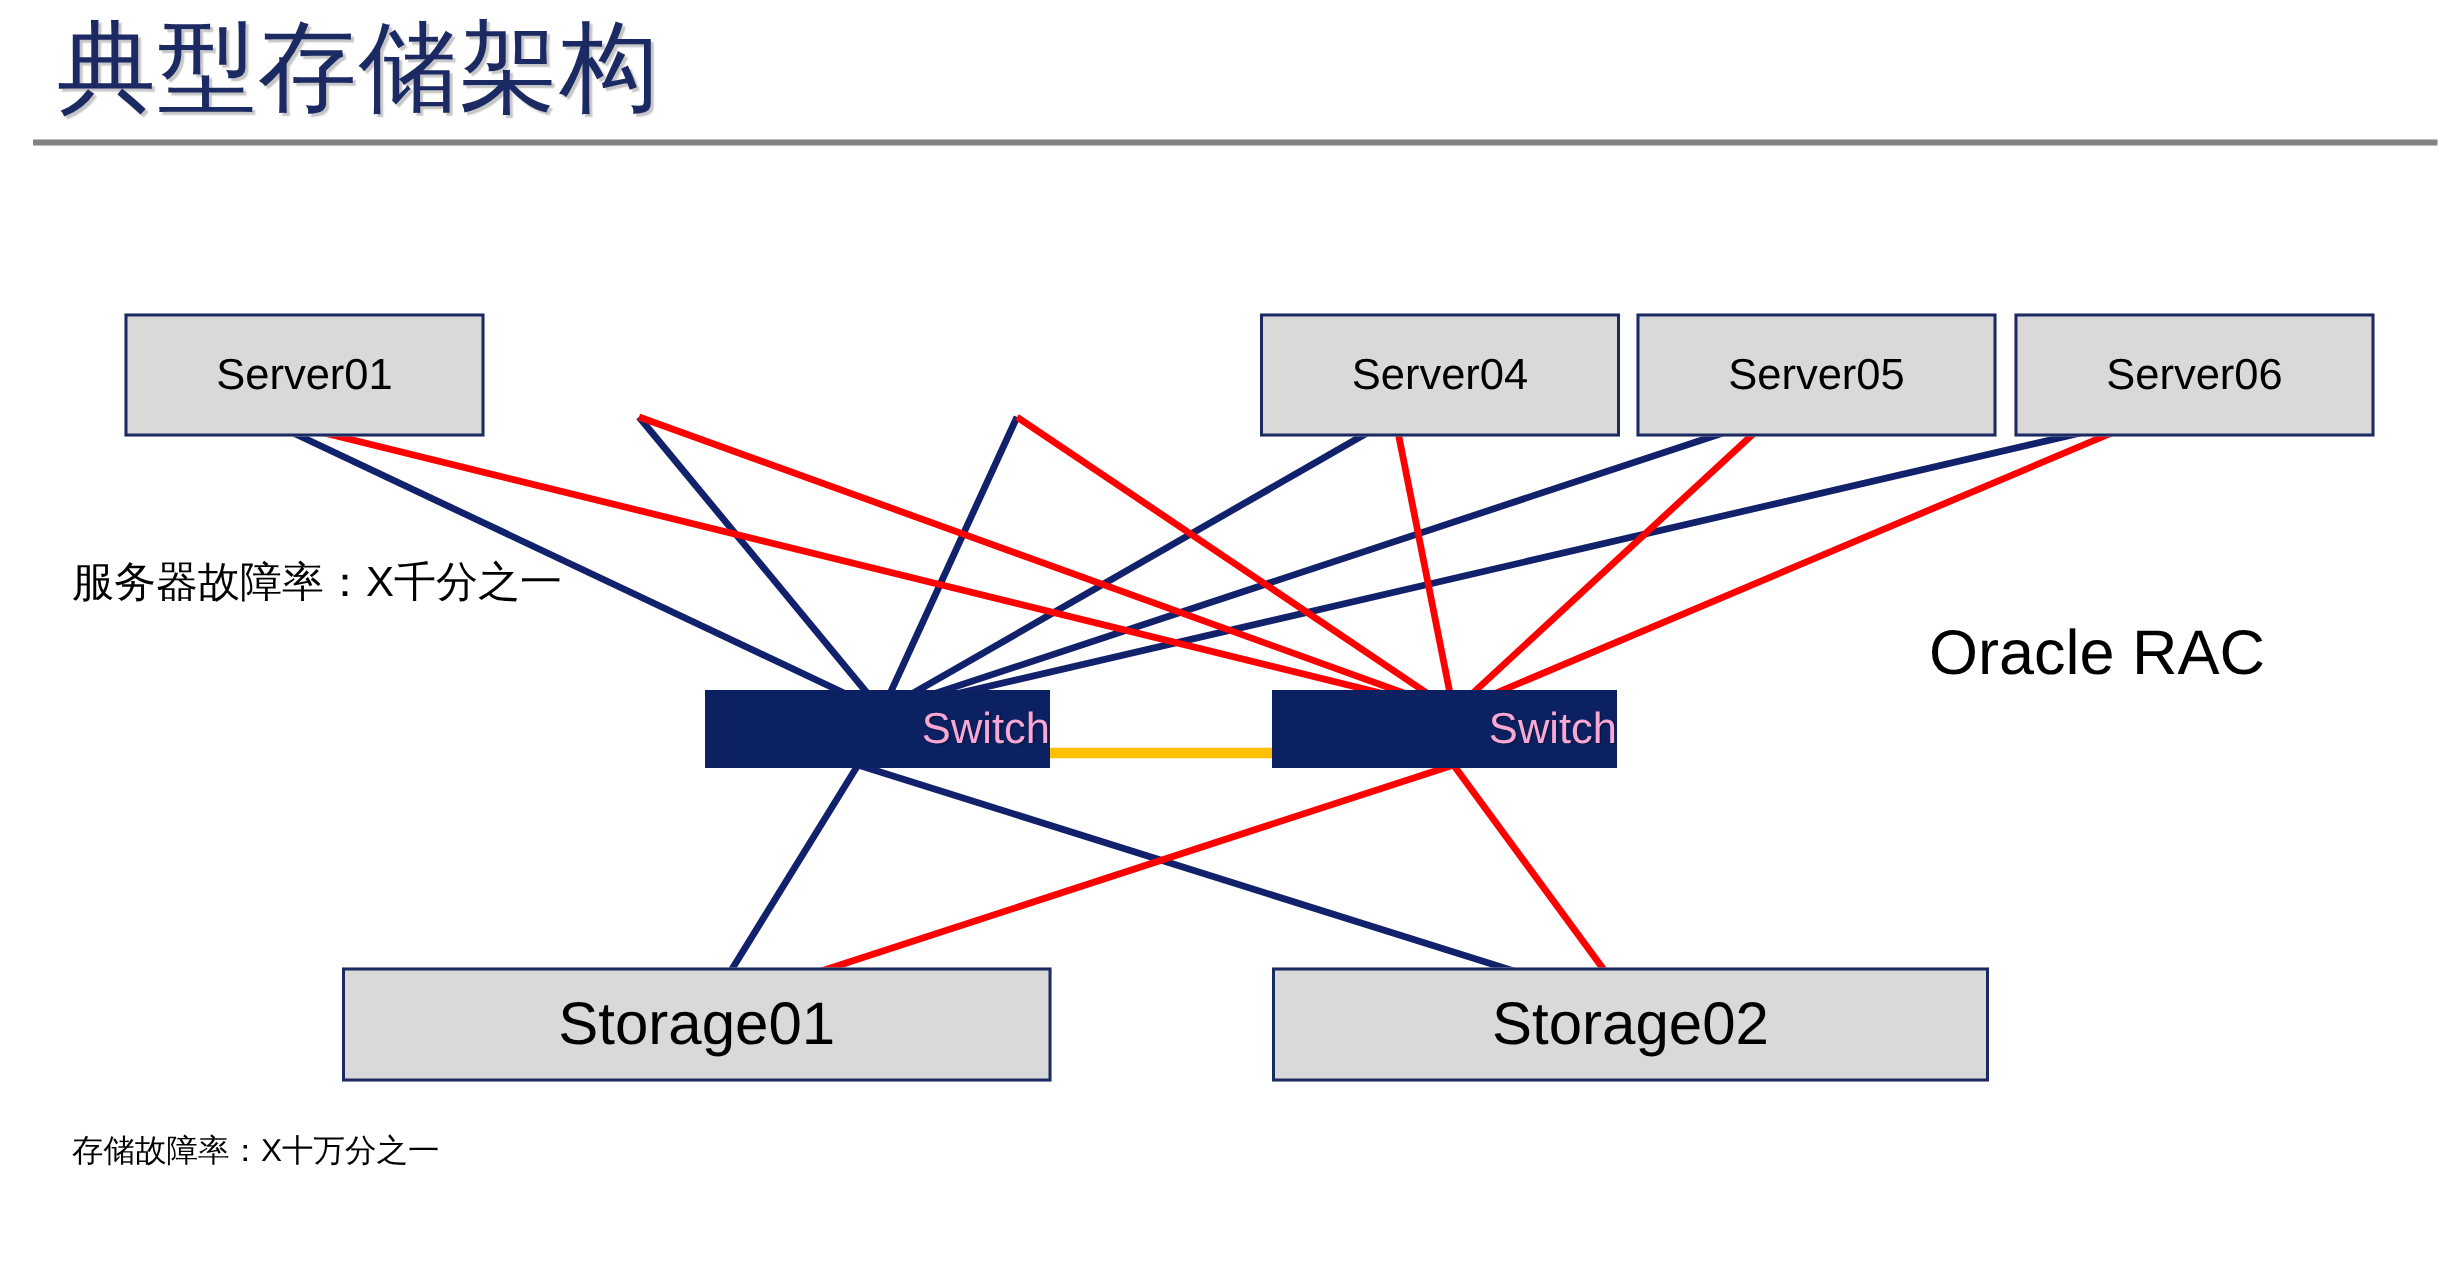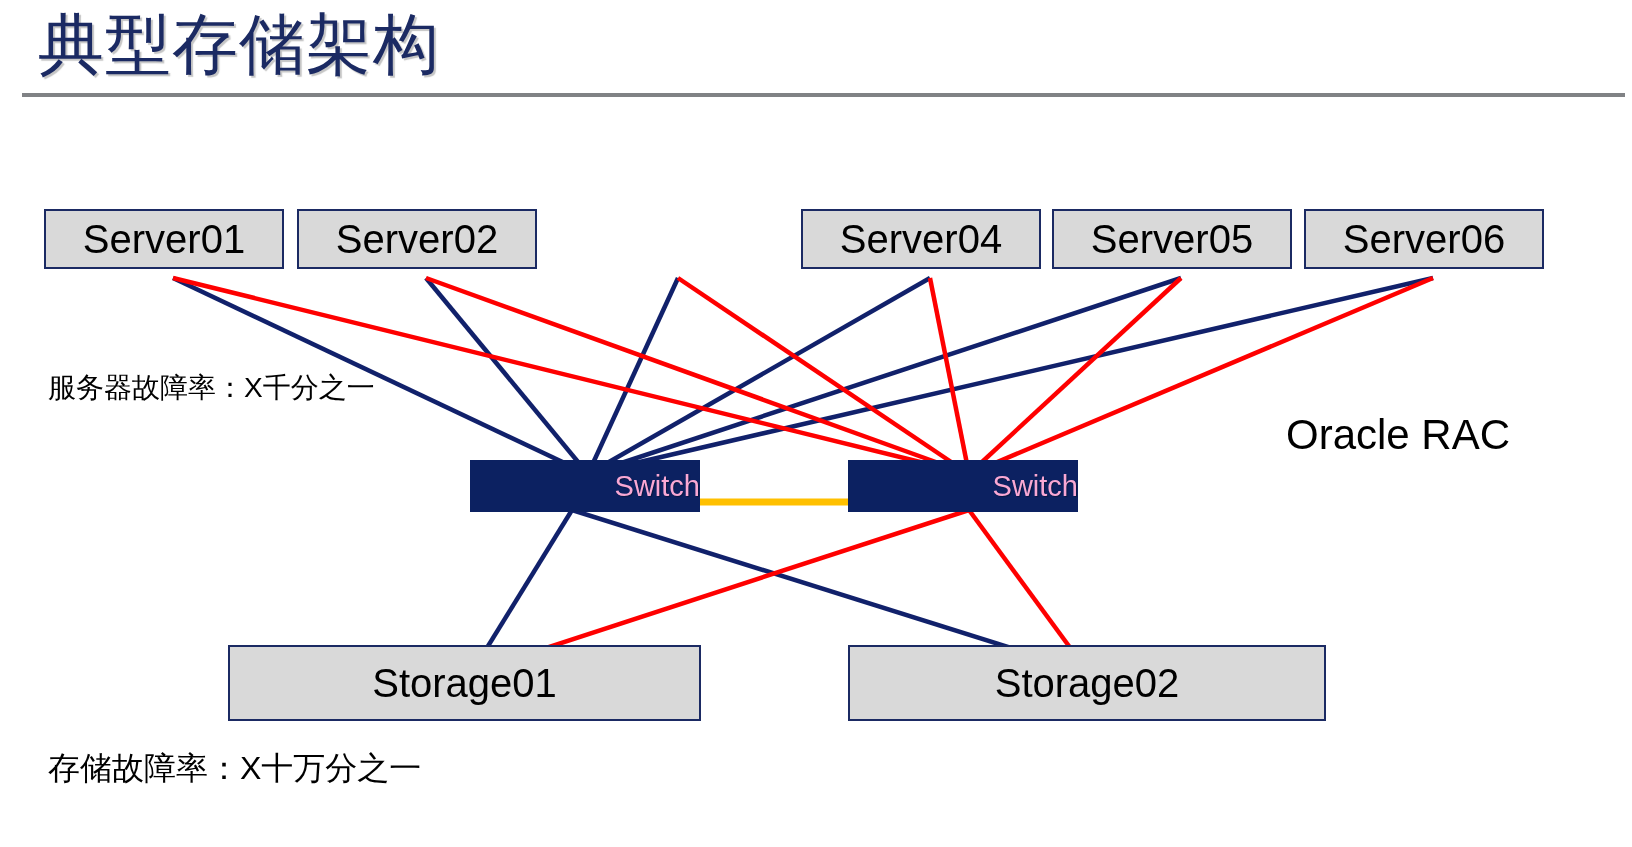--- a/index.html
+++ b/index.html
@@ -61,9 +61,10 @@
   .server-box {
     background: #d9d9d9;
     border: 2px solid #1b2a63;
-    font-size: 40px;
+    font-size: 29px;
     color: #000000;
-    height: 60px;
+    height: 82px;
+    margin-left: 39px;
   }
   .switch-box {
     background: #0c2161;

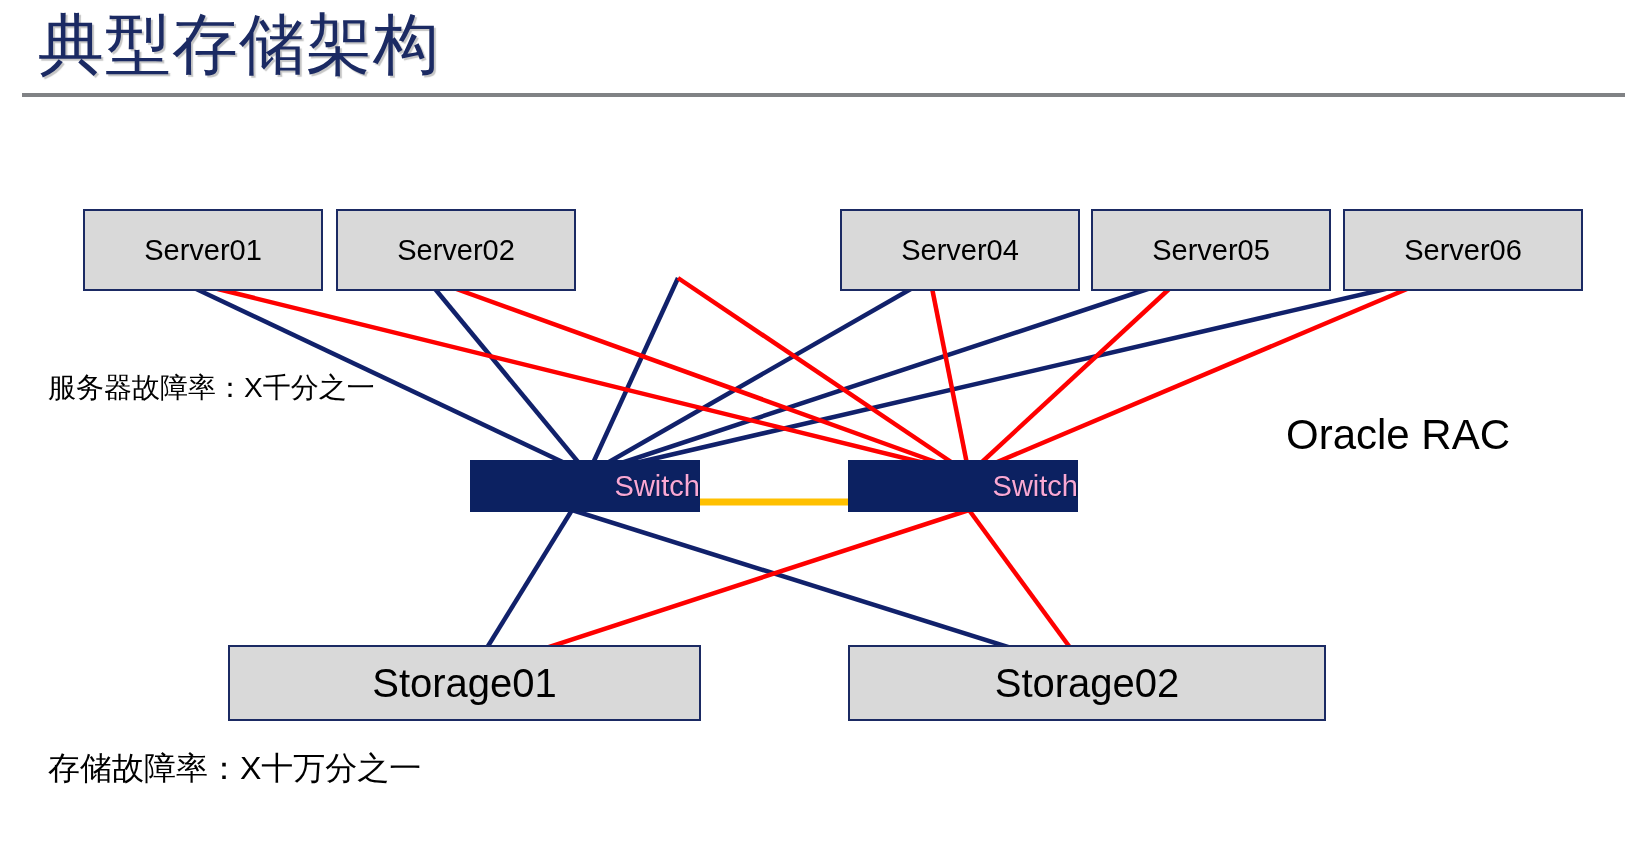--- a/index.html
+++ b/index.html
@@ -154,9 +154,6 @@
   <div class="node server-box" style="left:44px;  top:209px; width:240px;">
     <span>Server01</span>
   </div>
-  <div class="node server-box" style="left:297px; top:209px; width:240px;">
-    <span>Server02</span>
-  </div>
   <div class="node server-box" style="left:801px; top:209px; width:240px;align-items:center;">
     <span>Server04</span>
   </div>

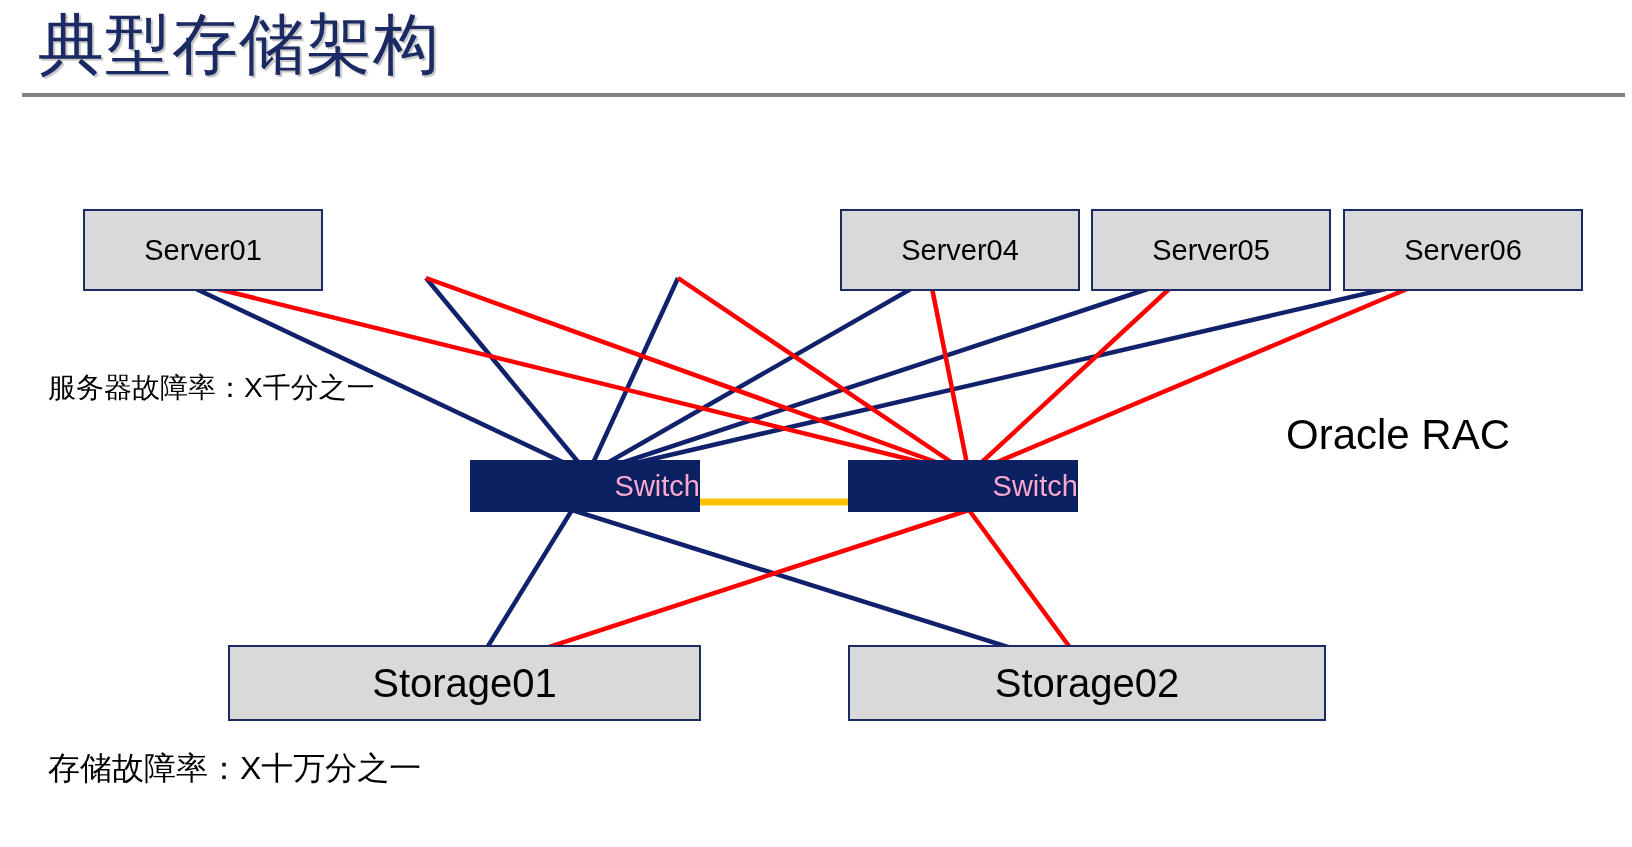--- a/index.html
+++ b/index.html
@@ -99,7 +99,7 @@
   #annot-storage-rate {
     left: 4px;
     top: 749px;
-    font-size: 32px;
+    font-size: 21px;
     line-height: 38px;
   }
   #cluster-note {

